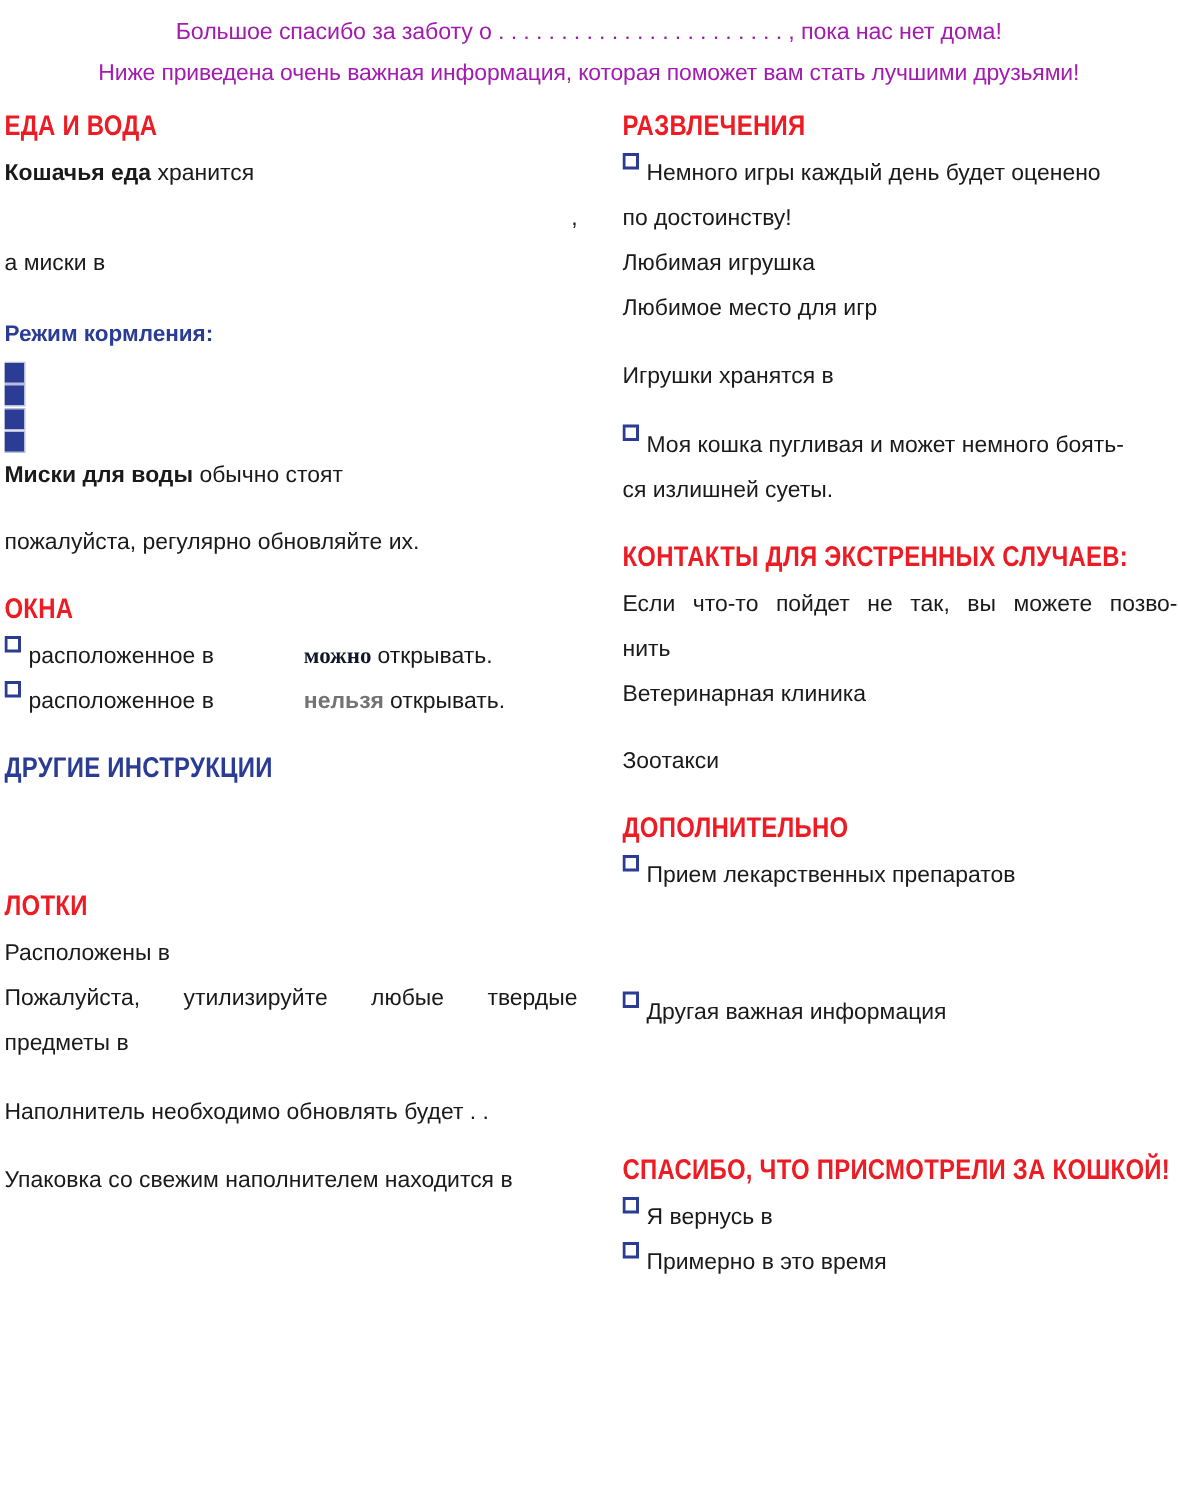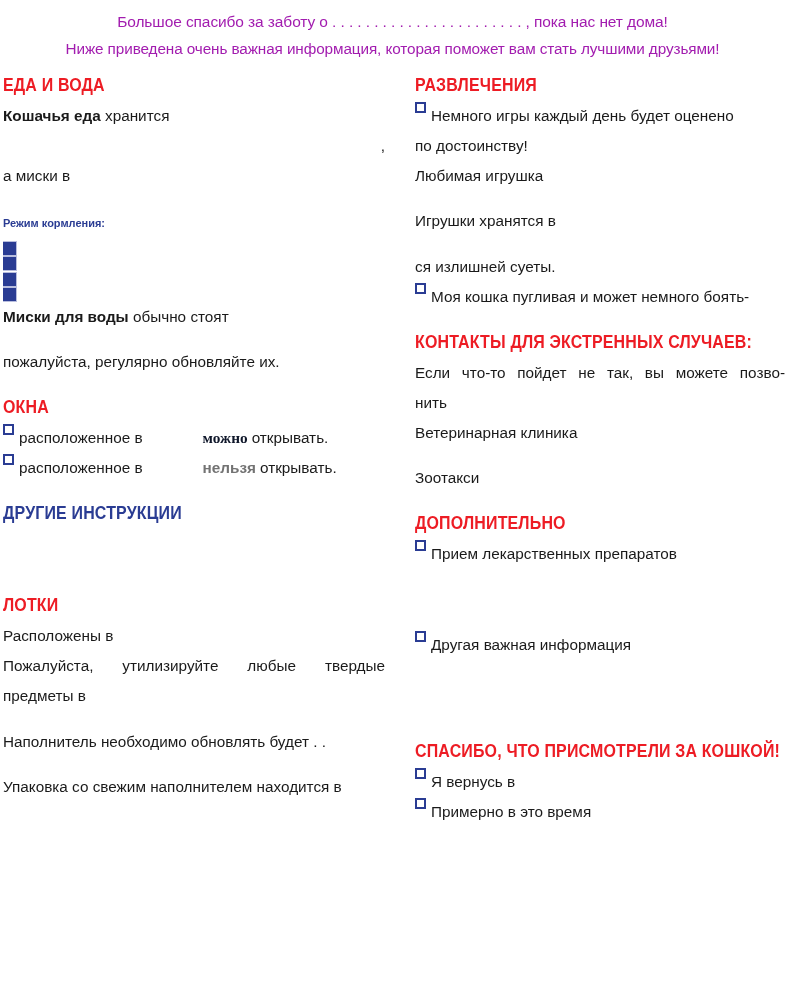--- a/index.html
+++ b/index.html
@@ -306,6 +306,10 @@
         <span class="leader"></span>
       </div>
 
+      <div class="row">
+        <span class="txt pad-r">Любимое место для игр</span>
+        <span class="leader"></span>
+      </div>
 
       <div class="row dots-only">
         <span class="leader"></span>

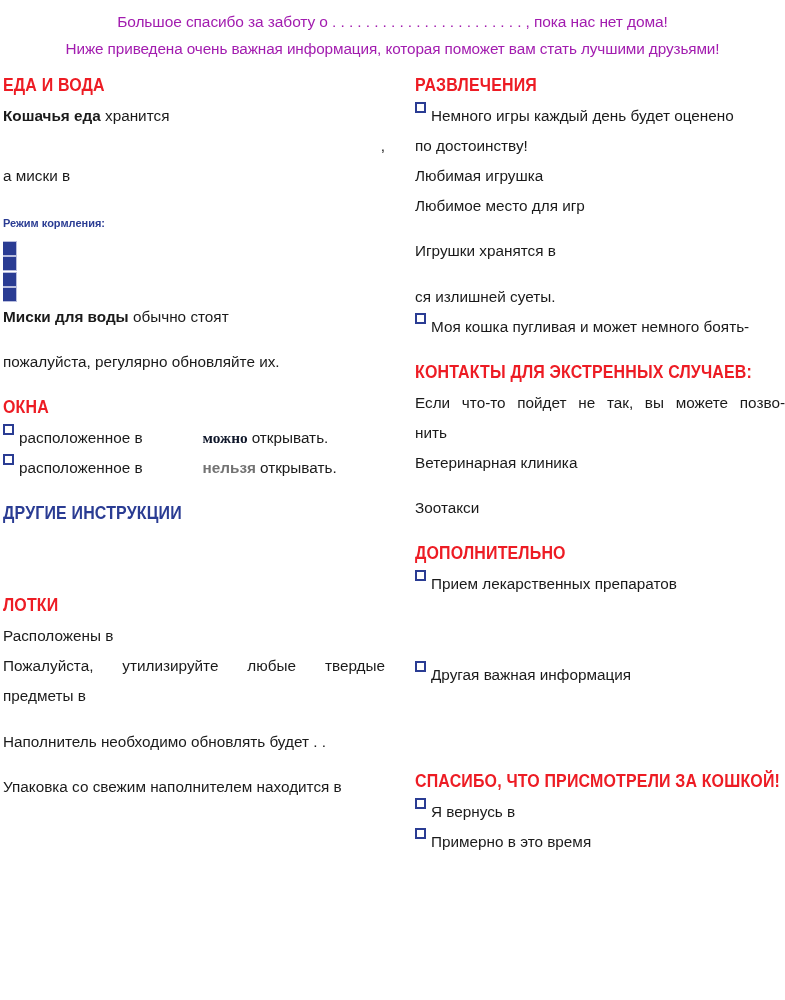--- a/index.html
+++ b/index.html
@@ -67,7 +67,7 @@
 
   .h-sub {
     font-weight: bold;
-    font-size: 11px;
+    font-size: 15px;
     line-height: 20px;
     color: #2A3C93;
     margin: 0;

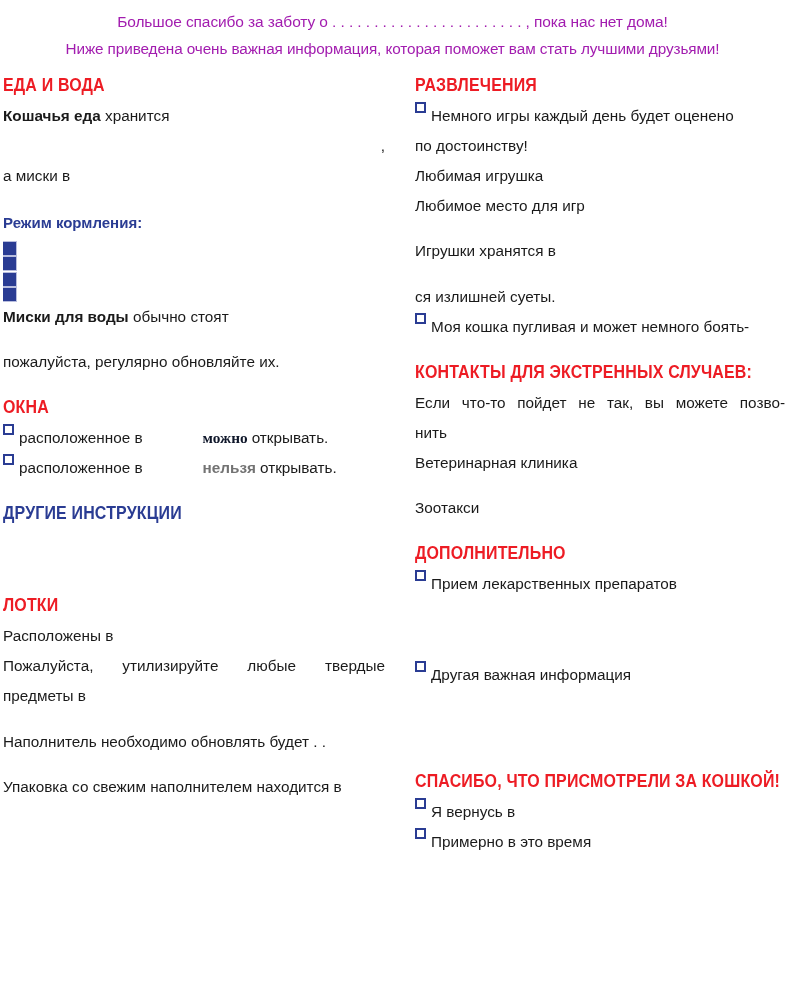--- a/index.html
+++ b/index.html
@@ -324,11 +324,11 @@
         <span class="leader"></span>
       </div>
 
+      <div class="row">
+        <span class="cbox"></span>
+        <span class="txt">Моя кошка пугливая и может немного боять-</span>
+      </div>
       <div class="row wrapline">ся излишней суеты.</div>
-      <div class="row">
-        <span class="cbox"></span>
-        <span class="txt">Моя кошка пугливая и может немного боять-</span>
-      </div>
 
       <div class="h-sec h-red sp-before-head sp-head-gap">КОНТАКТЫ ДЛЯ ЭКСТРЕННЫХ СЛУЧАЕВ:</div>
 

